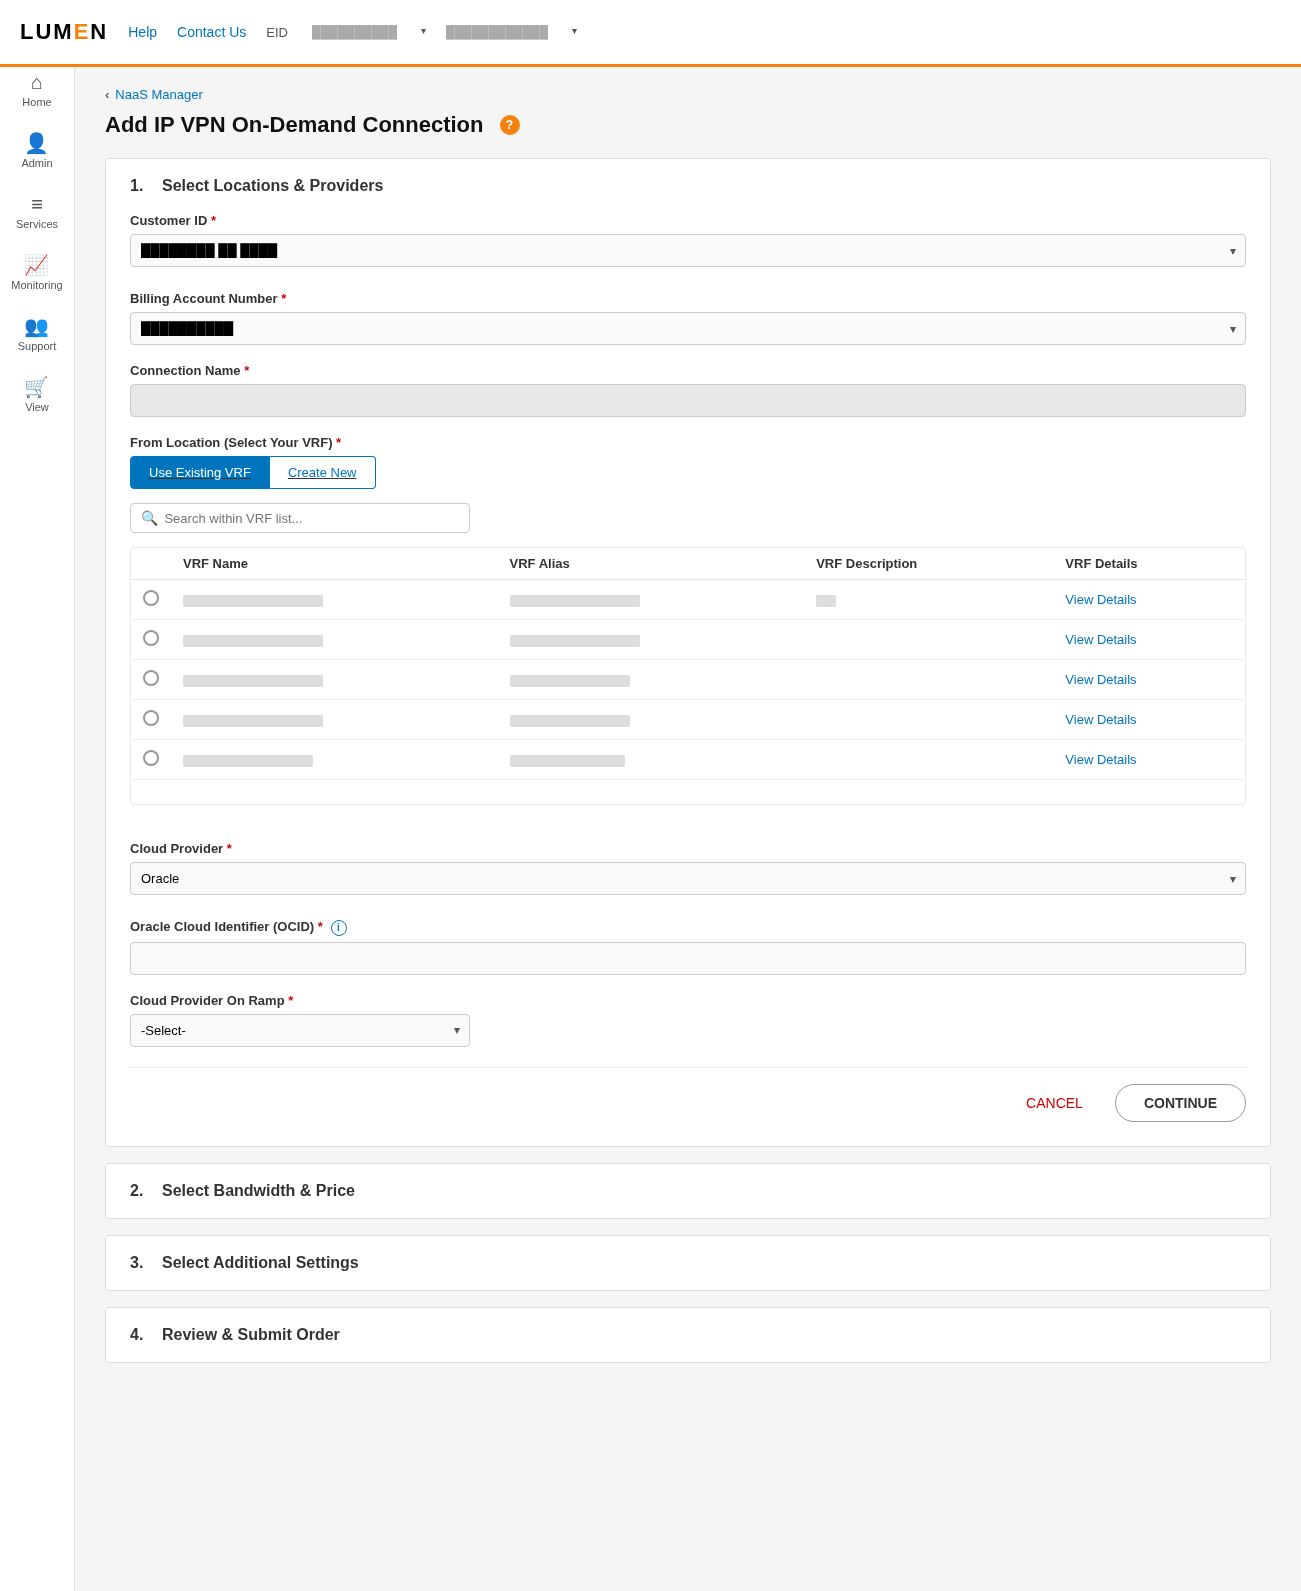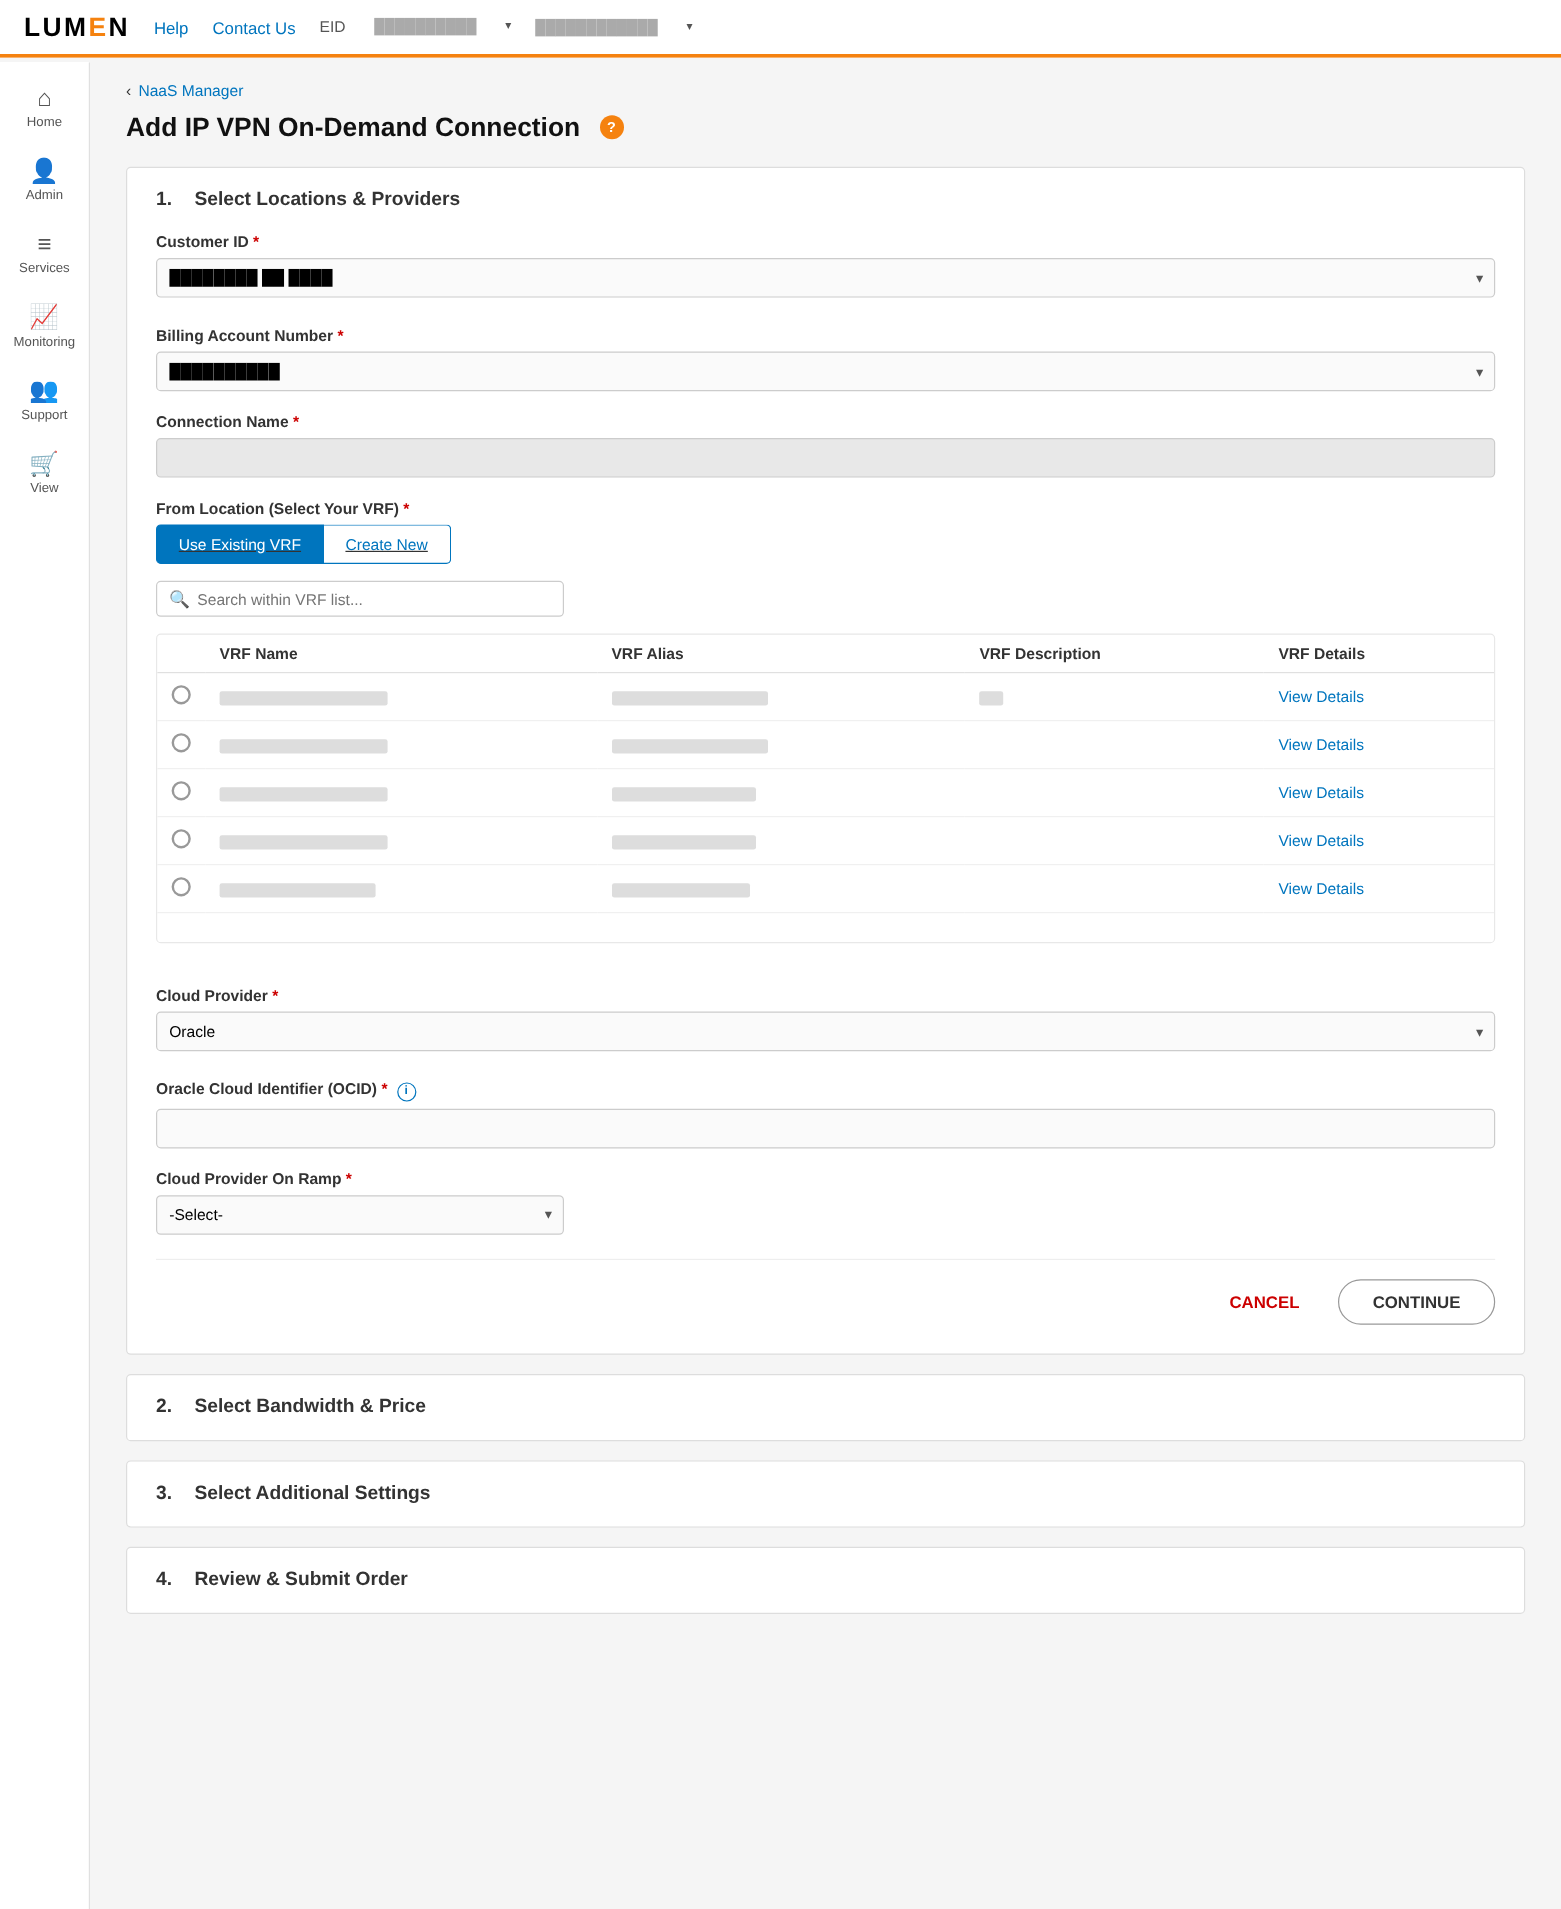--- a/index.html
+++ b/index.html
@@ -12,7 +12,7 @@
       display: flex;
       align-items: center;
       padding: 0 20px;
-      height: 48px;
+      height: 67px;
       position: relative;
       z-index: 10;
     }

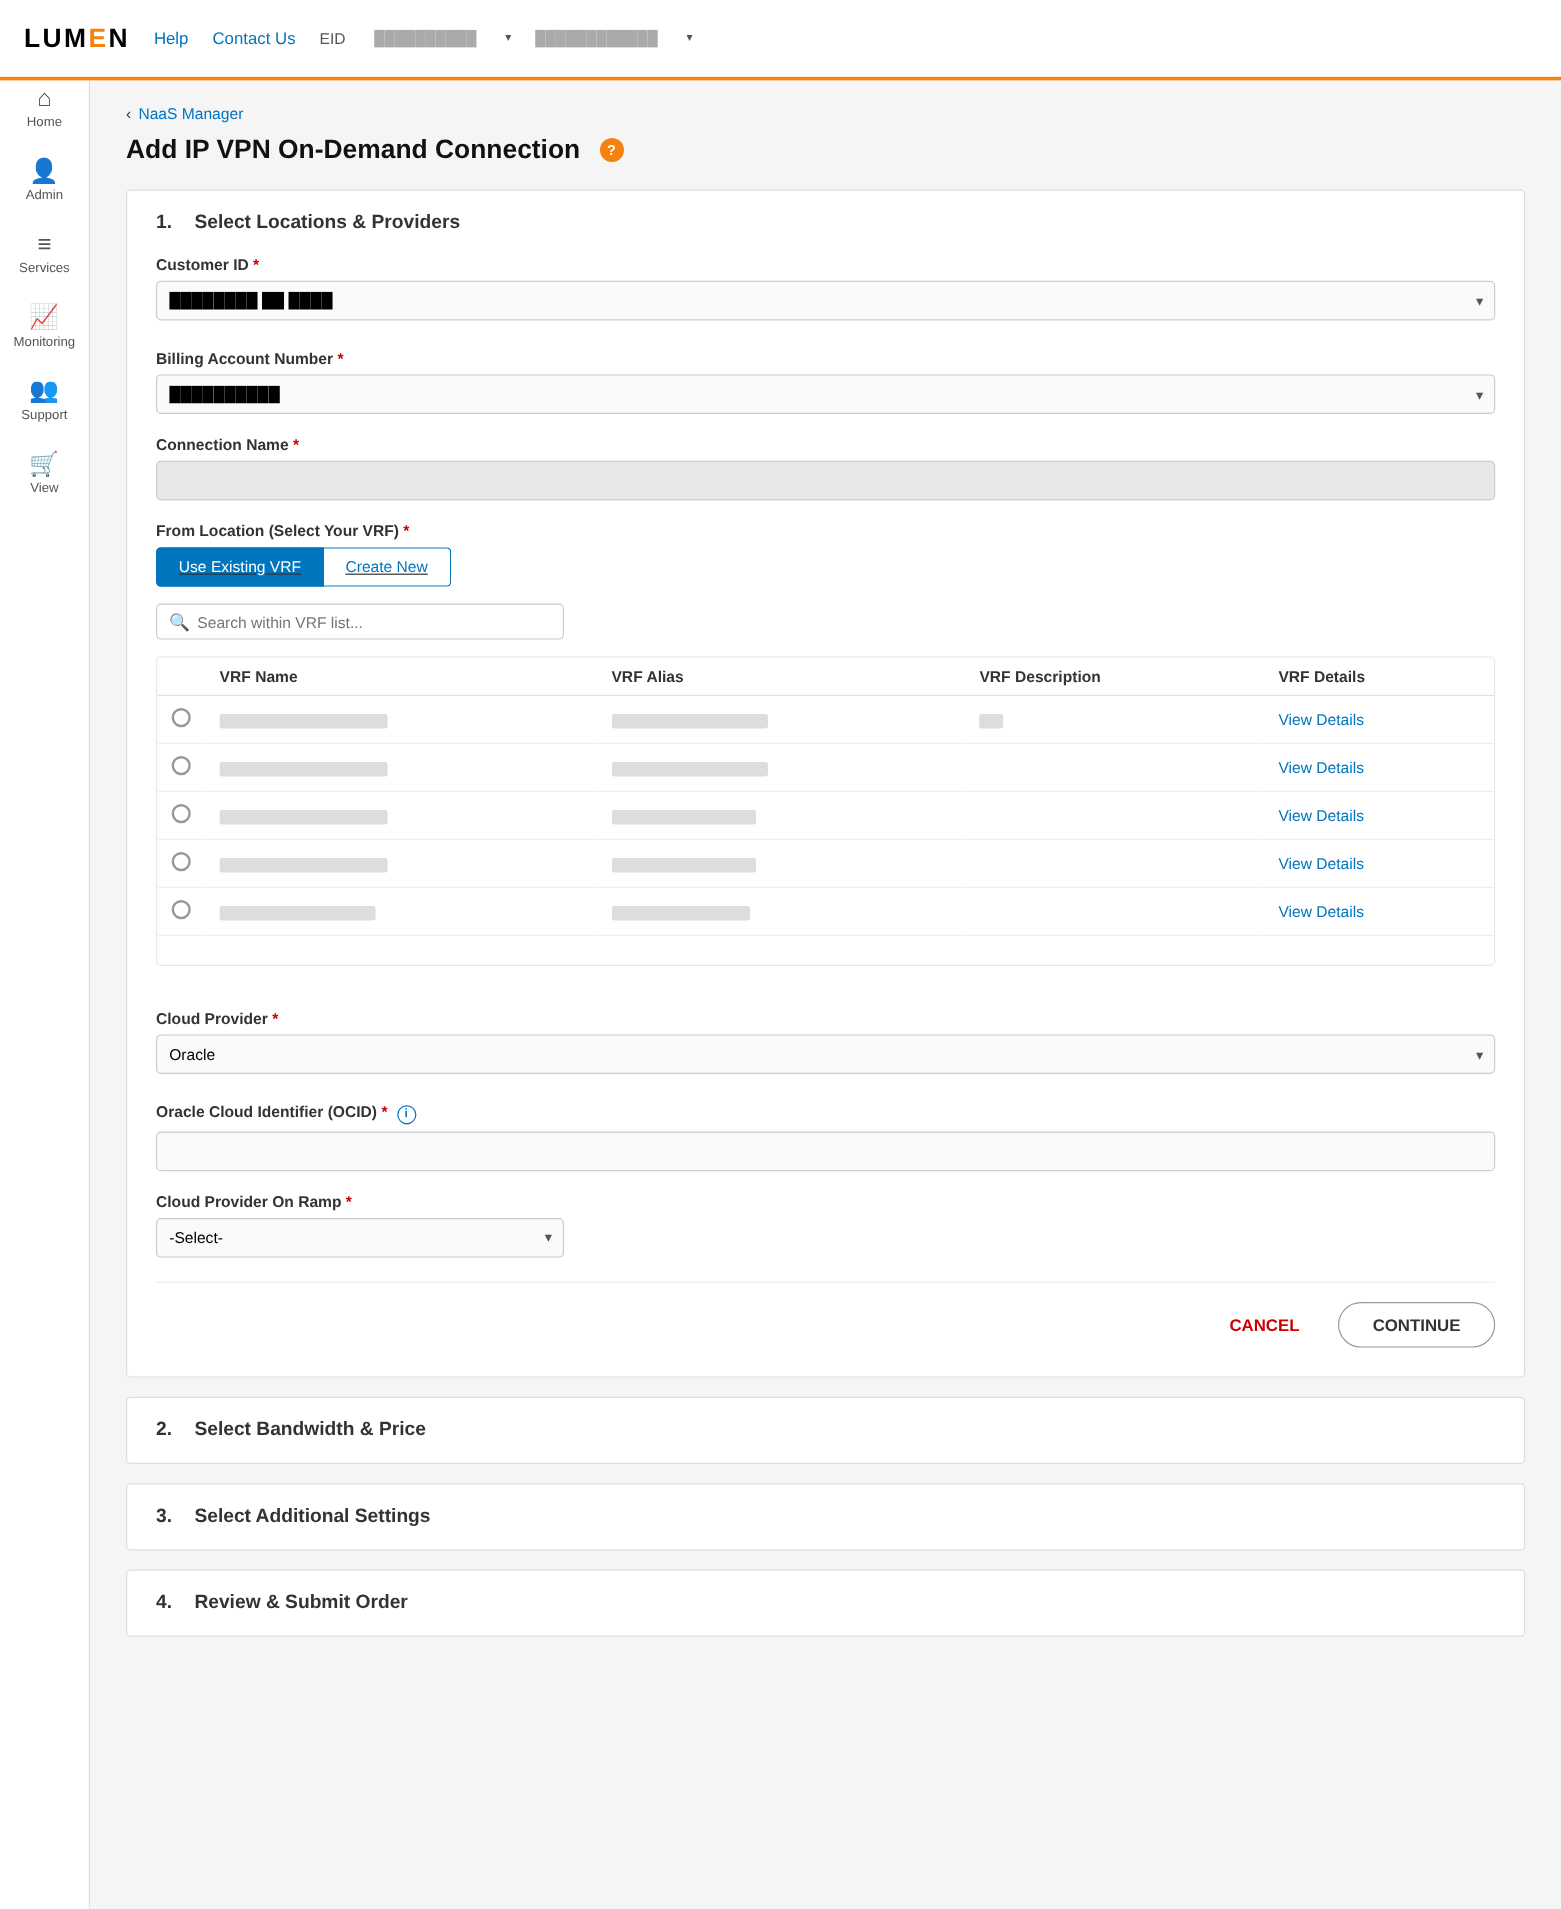--- a/index.html
+++ b/index.html
@@ -334,7 +334,7 @@
       border: none;
       color: #c00;
       font-size: 14px;
-      font-weight: bold;
+      font-weight: normal;
       cursor: pointer;
       padding: 10px 16px;
     }

